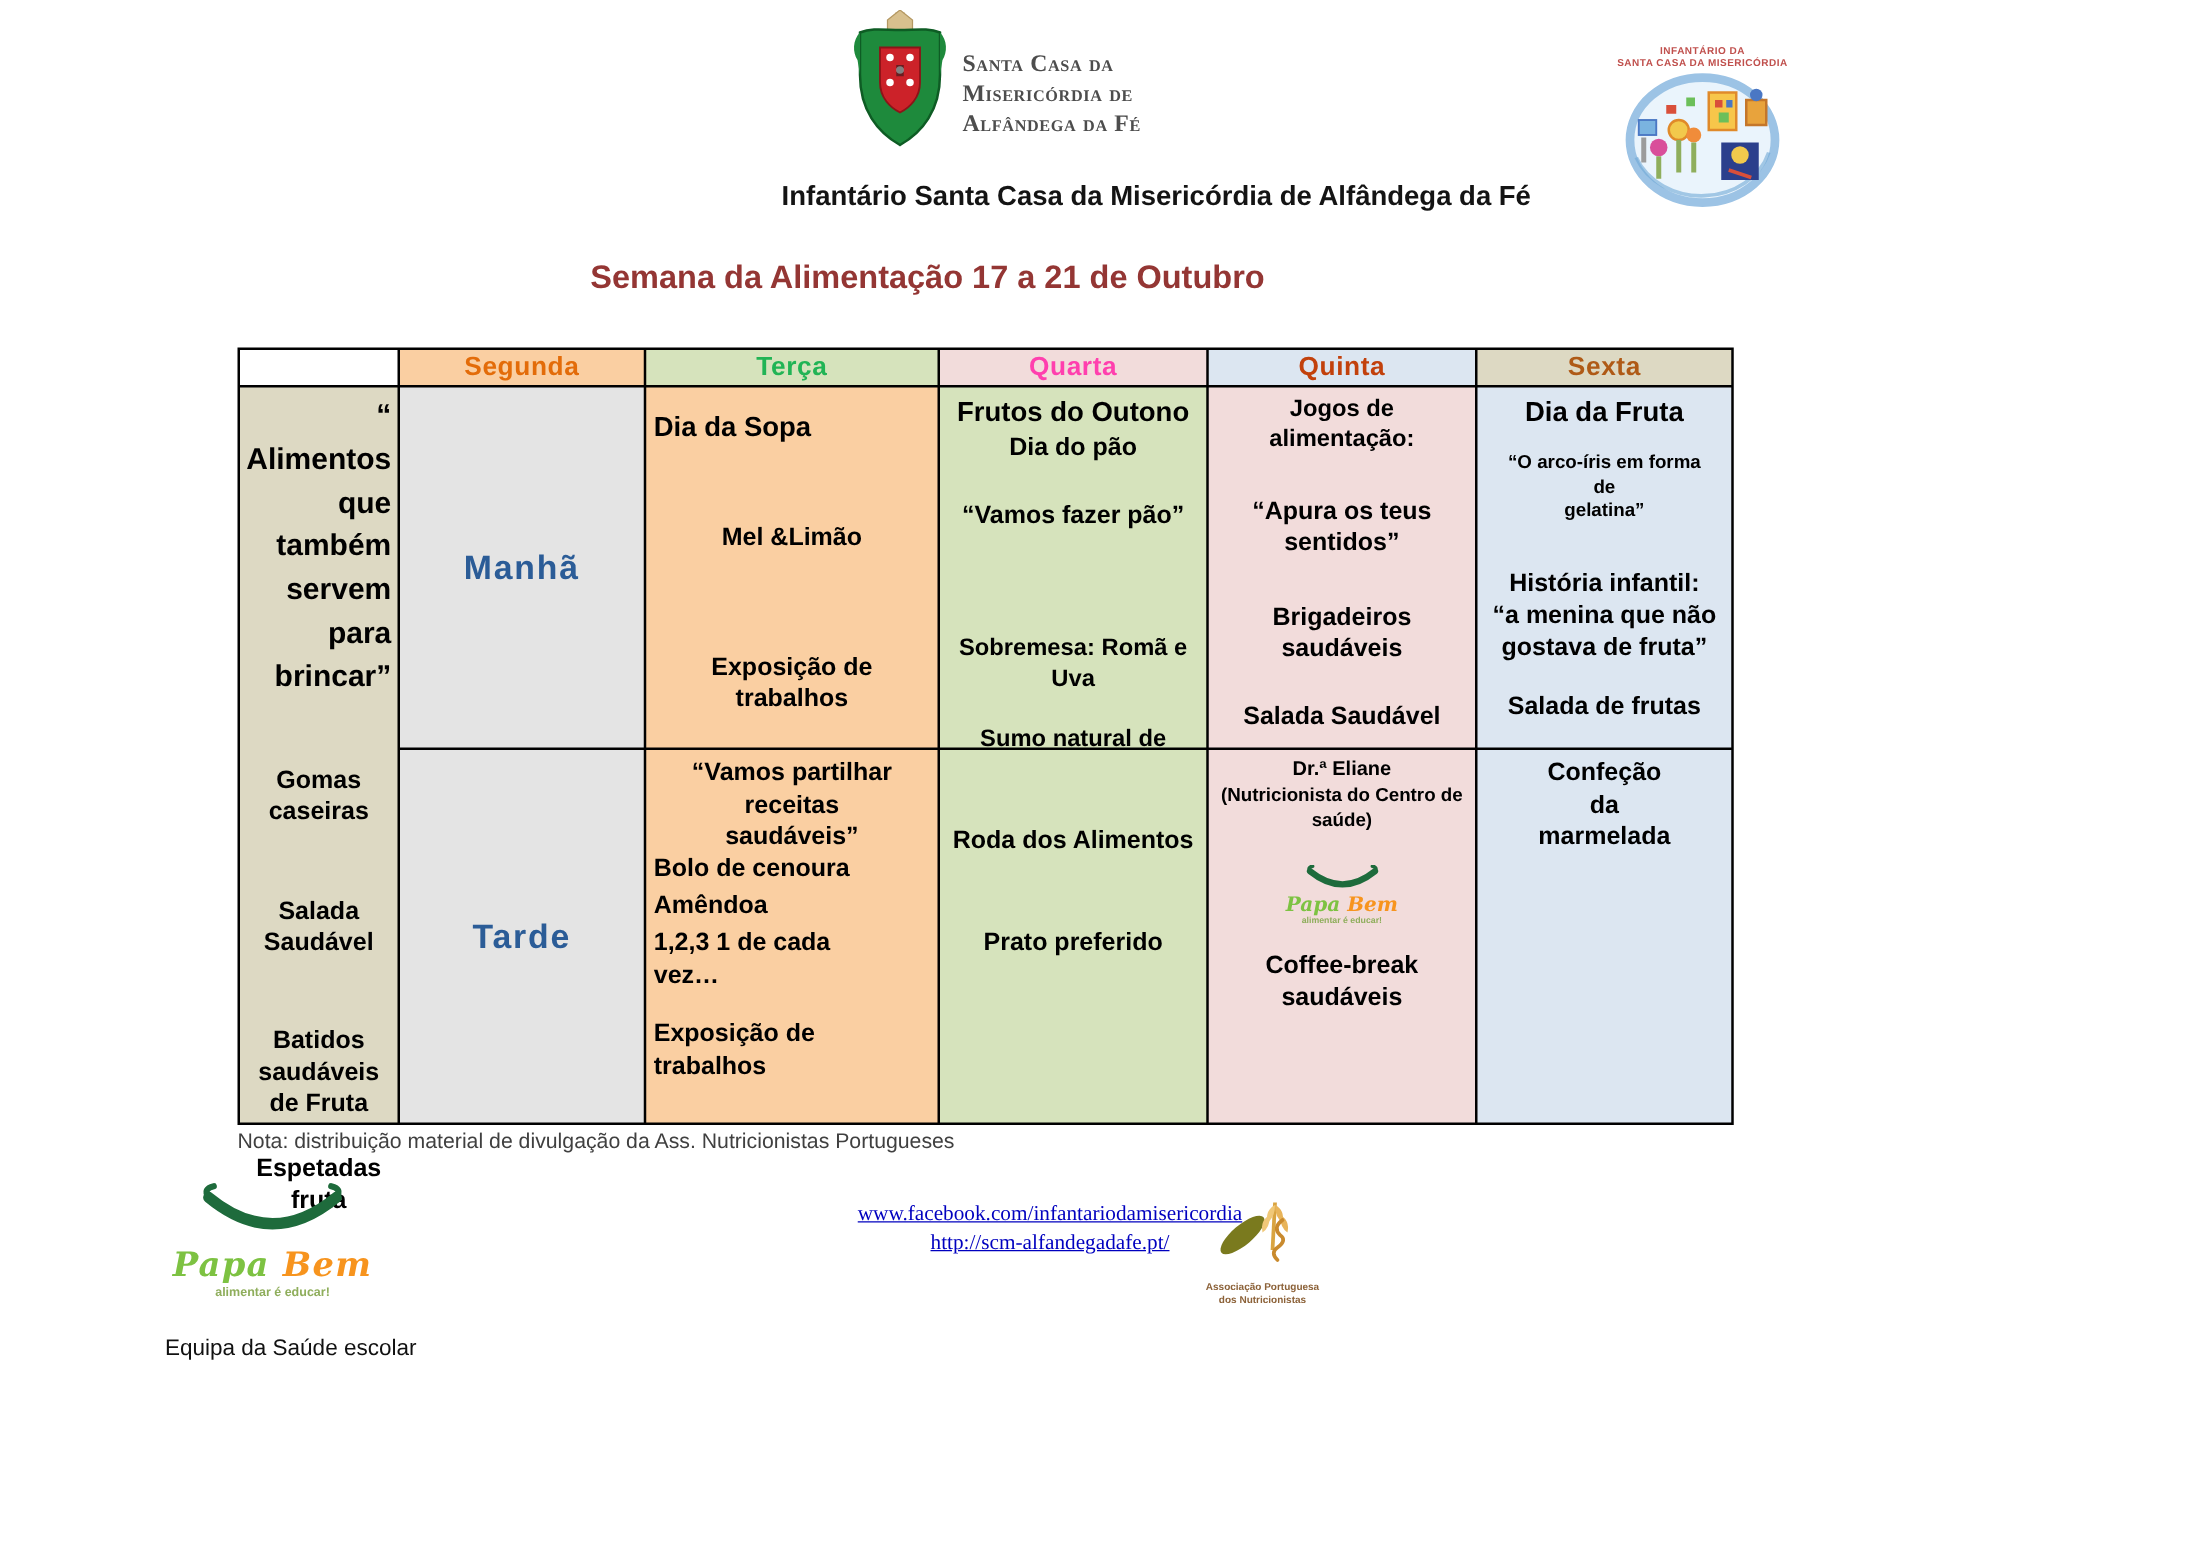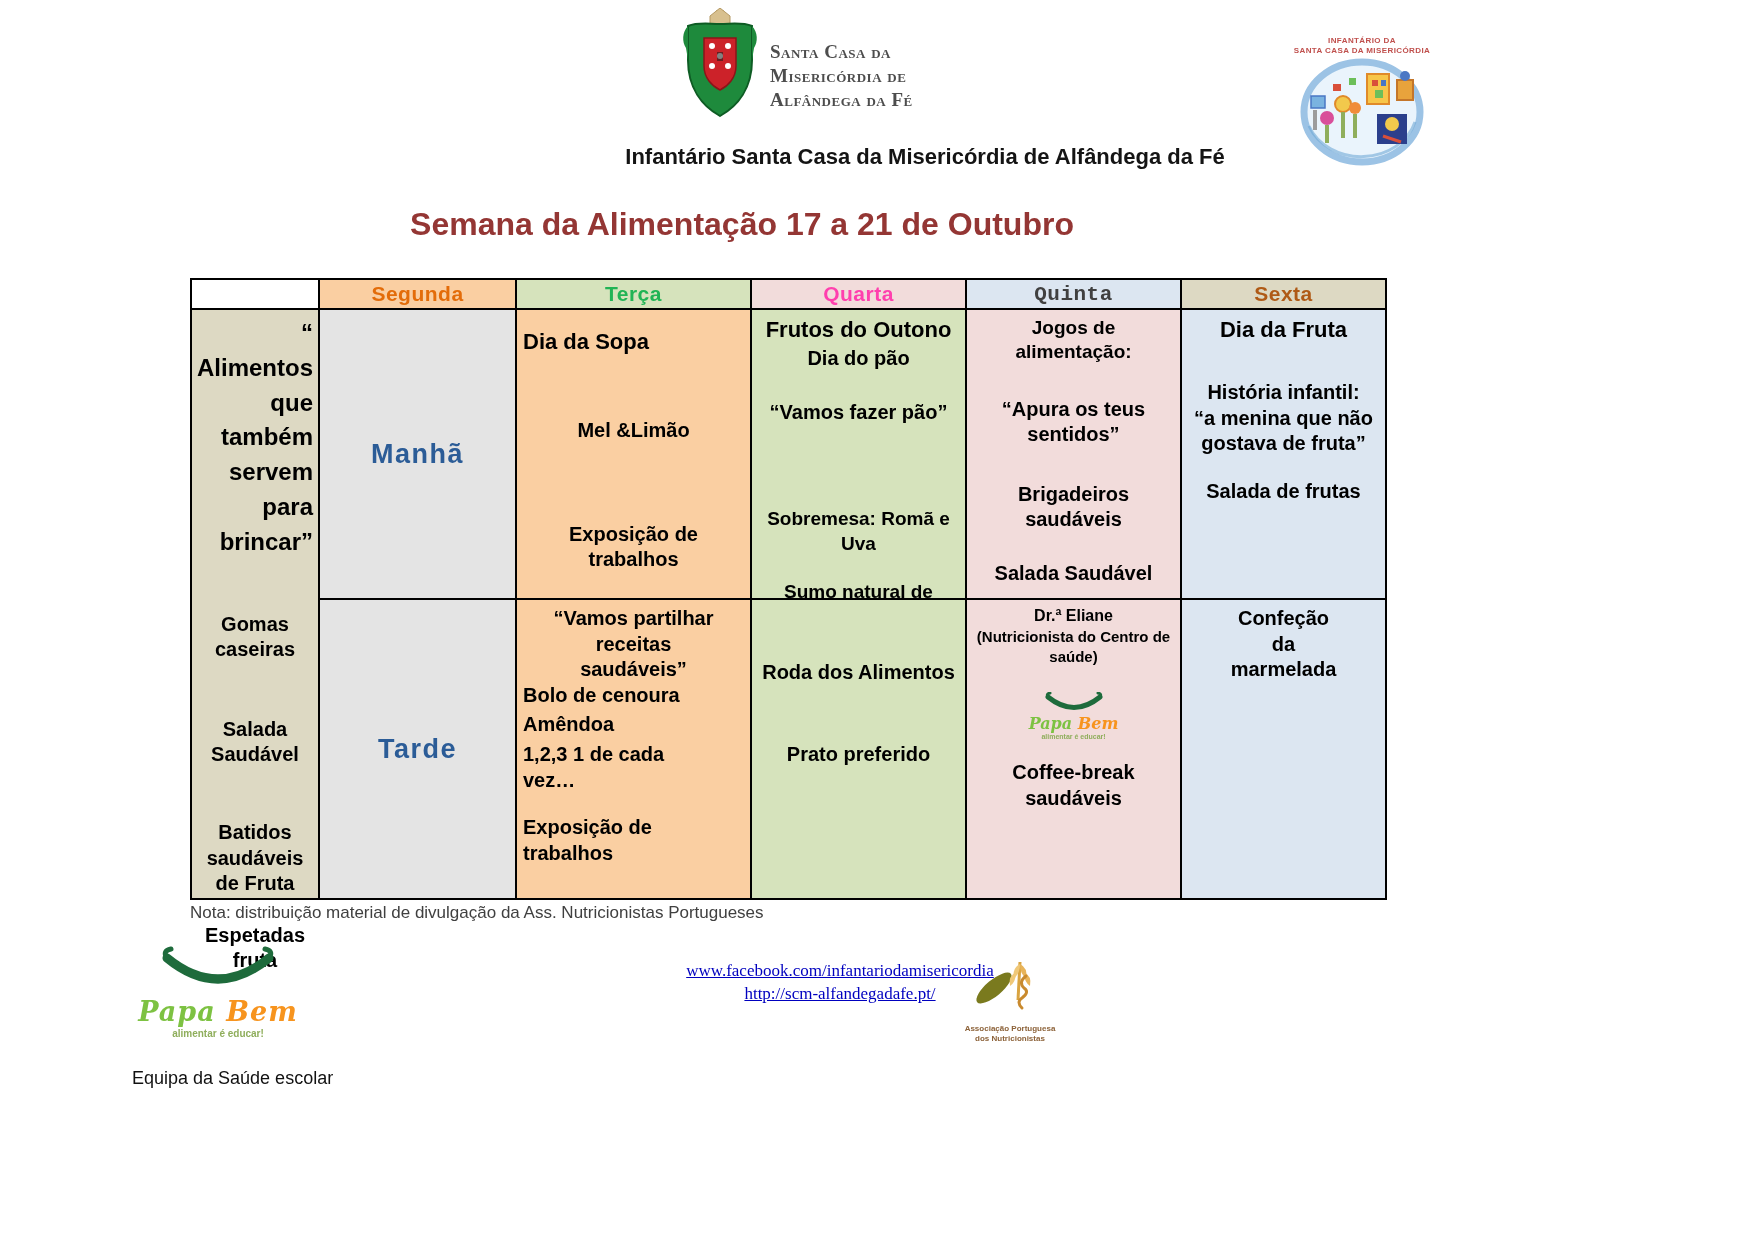--- a/index.html
+++ b/index.html
@@ -17,7 +17,7 @@
   .subtitle{position:absolute;left:0;top:144px;width:1754px;text-align:center;
             font-size:22px;font-weight:bold;color:#141414;margin-left:48px;}
   .title{position:absolute;left:0;top:206px;width:1484px;text-align:center;
-         font-size:32px;font-weight:bold;color:#943634;}
+         font-size:26px;font-weight:bold;color:#943634;}
 
   
   .tbl{position:absolute;left:190px;top:278px;display:grid;

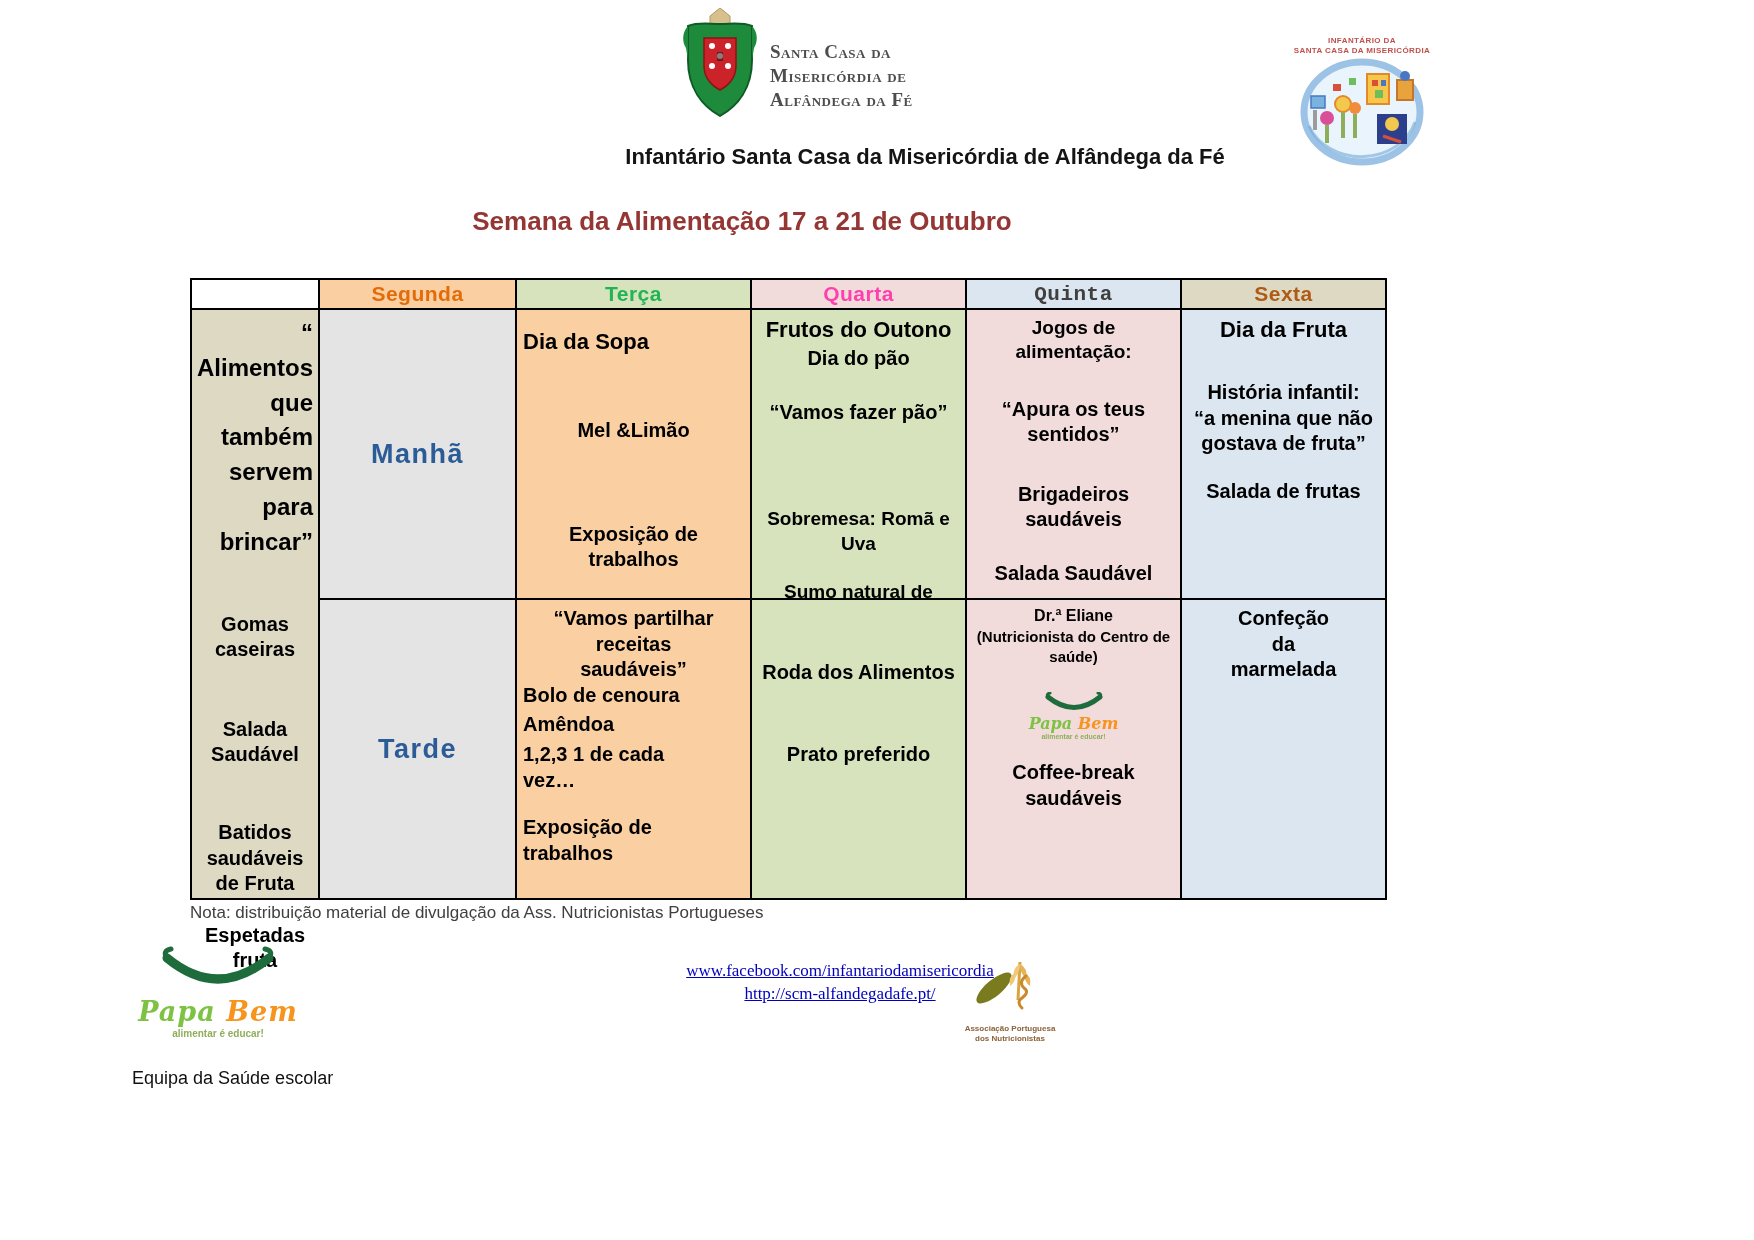--- a/index.html
+++ b/index.html
@@ -40,7 +40,7 @@
   .bg-mon{background:#facfa2;} .tx-mon{color:#e36c09;}
   .bg-tue{background:#d6e3bc;} .tx-tue{color:#21b455;}
   .bg-wed{background:#f2dcdb;} .tx-wed{color:#ff3fae;}
-  .bg-thu{background:#dce6f1;} .tx-thu{color:#404040;font-family:Liberation Mono, monospace;}
+  .bg-thu{background:#dce6f1;} .tx-thu{color:#c2410c;}
   .bg-fri{background:#ddd9c3;} .tx-fri{color:#af5a16;}
   .span2{grid-row:2 / span 2;}
 

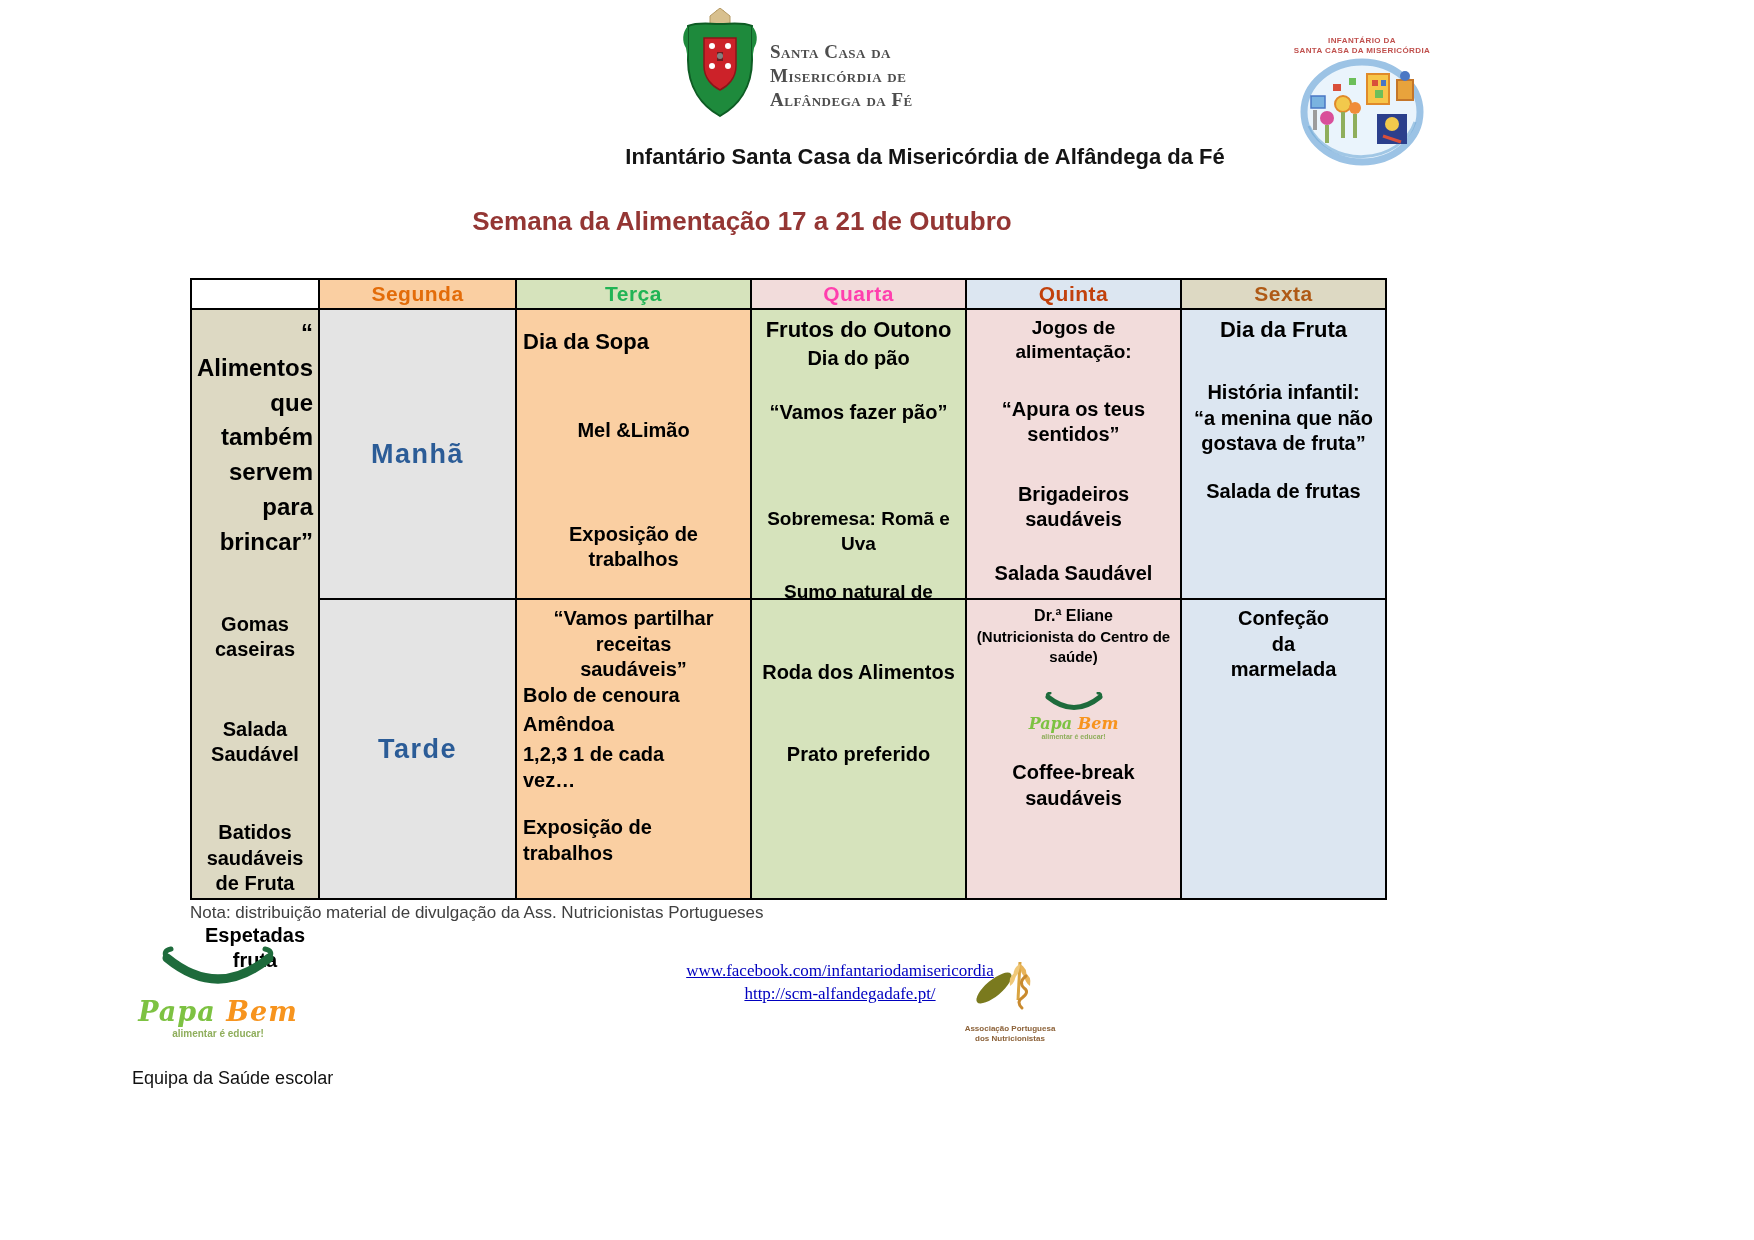--- a/index.html
+++ b/index.html
@@ -158,6 +158,9 @@
 
     <div class="cell daycell bg-thu">
       <p class="p big" style="margin-top:2px;">Dia da Fruta</p>
+      <p class="p sm" style="margin-top:16px;">“O arco-íris em forma
+de
+gelatina”</p>
       <p class="p" style="margin-top:36px;">História infantil:
 “a menina que não
 gostava de fruta”</p>

